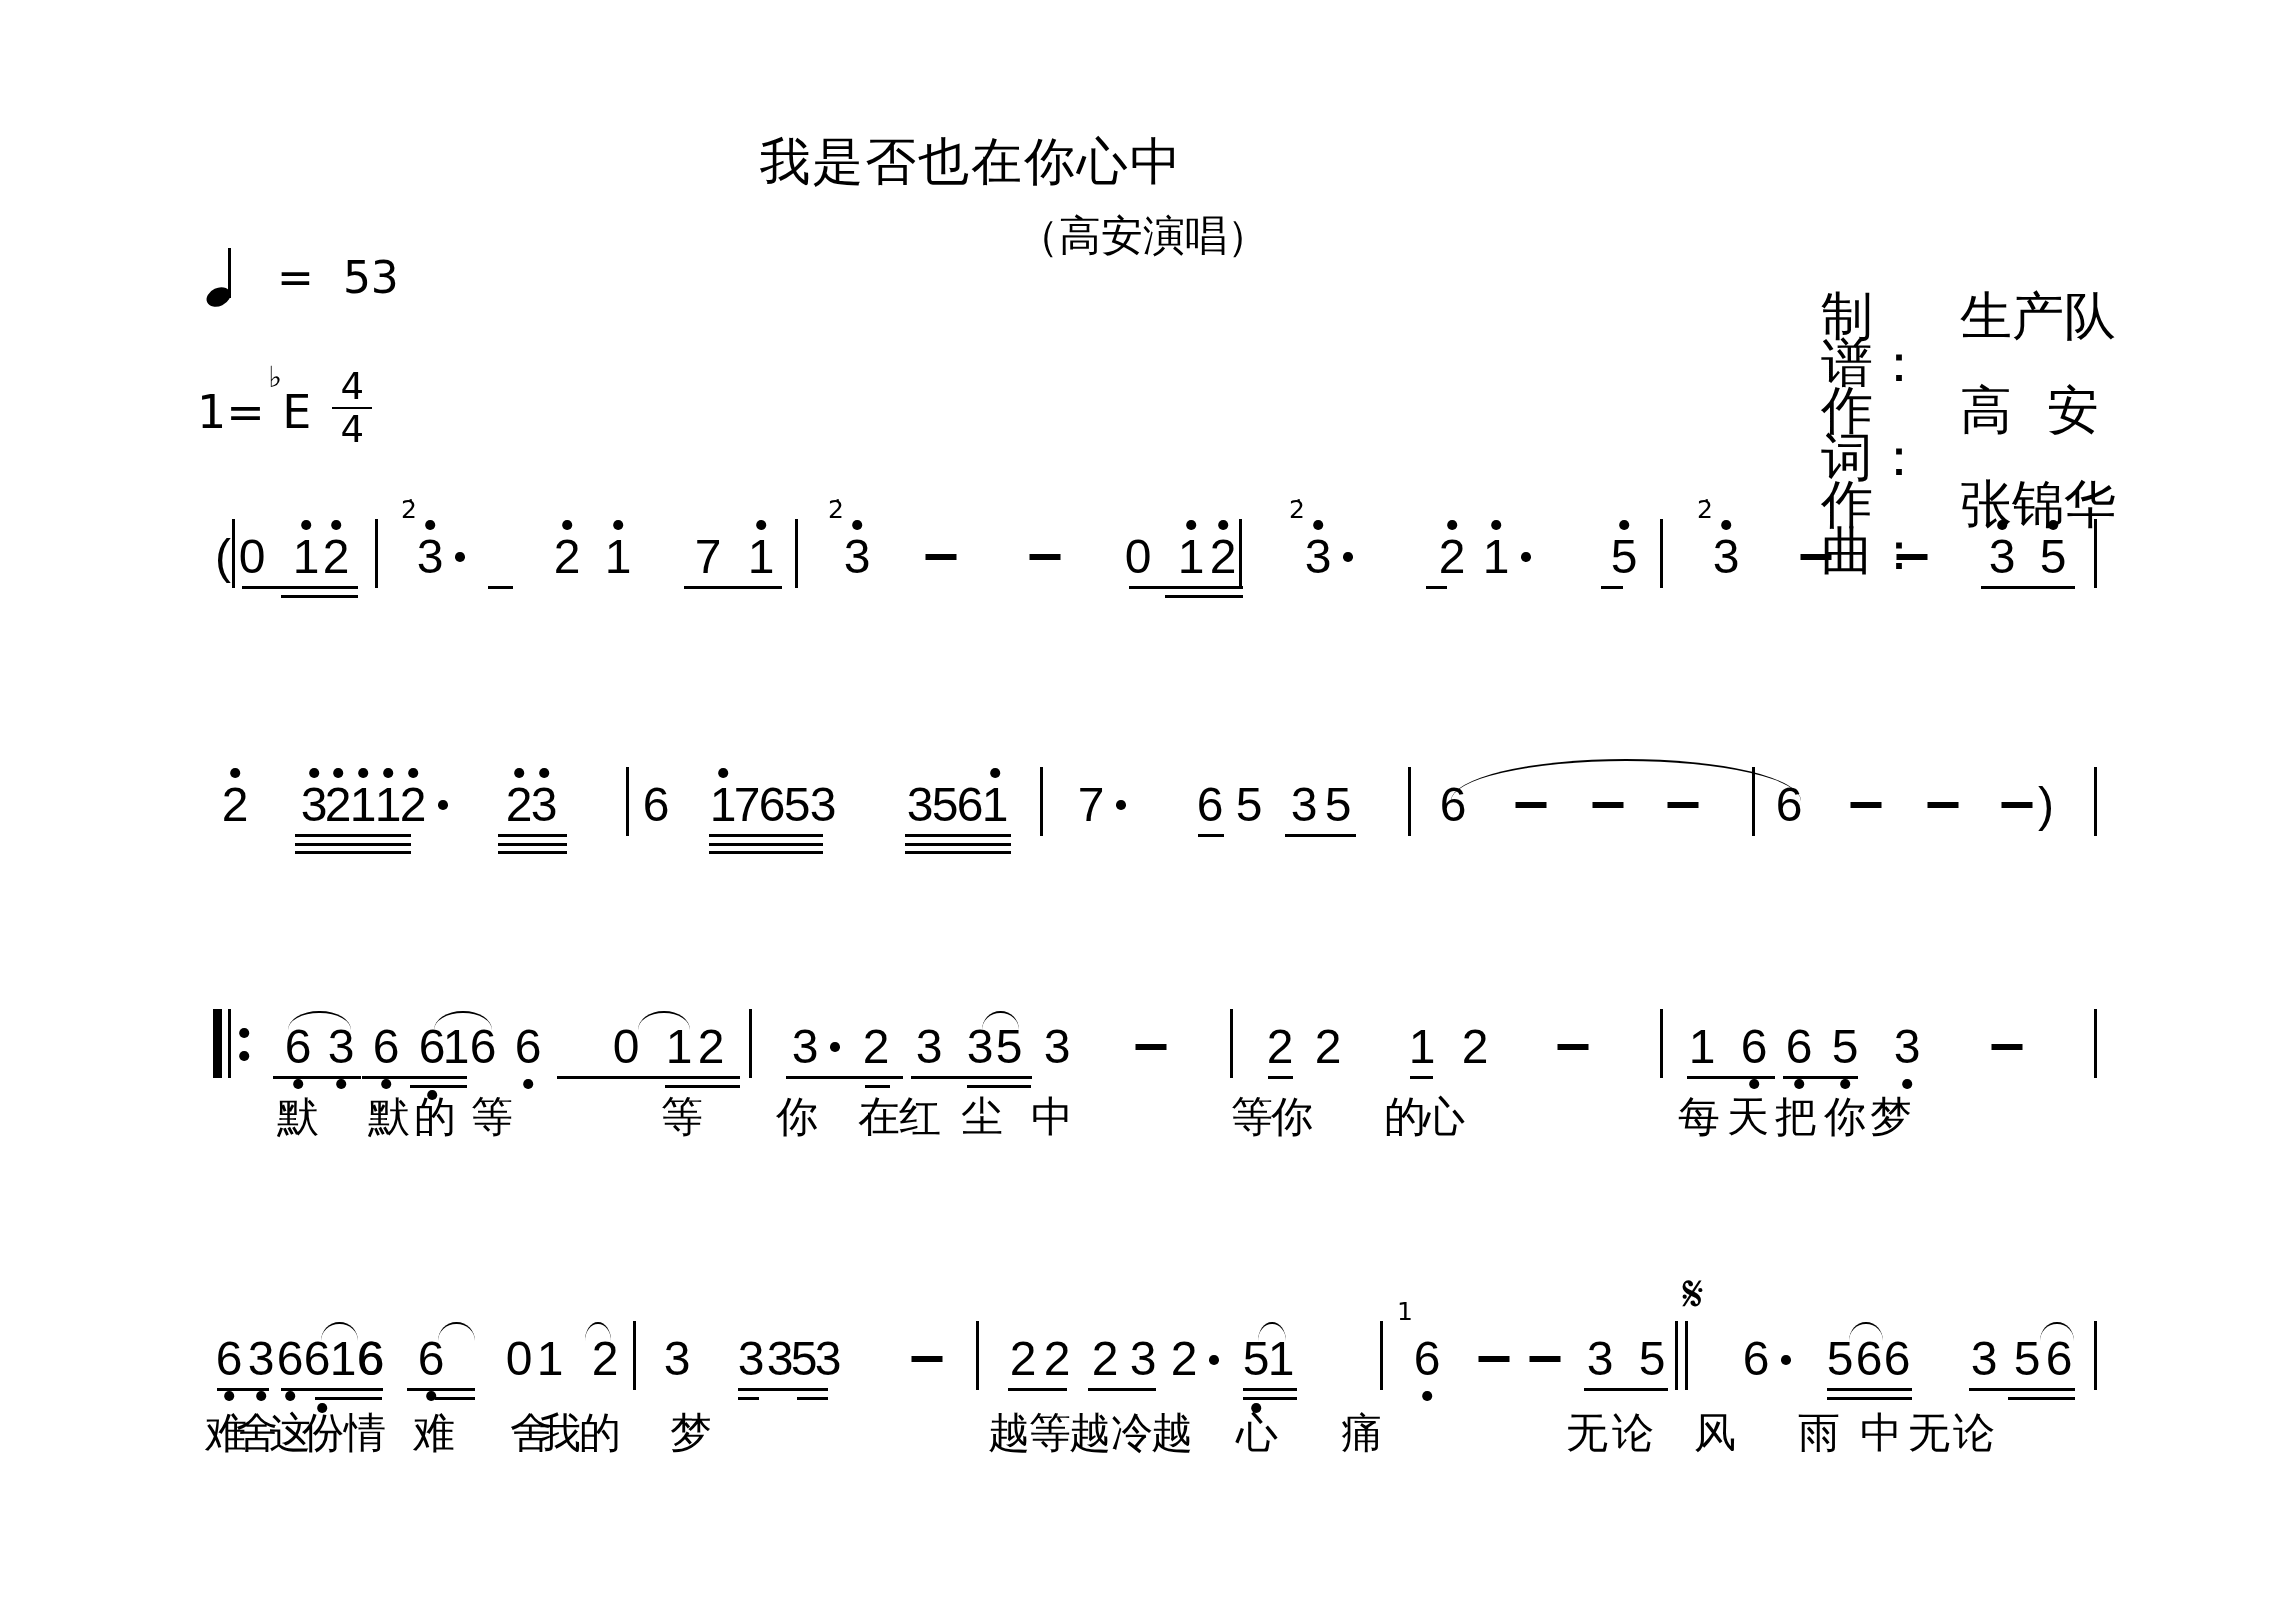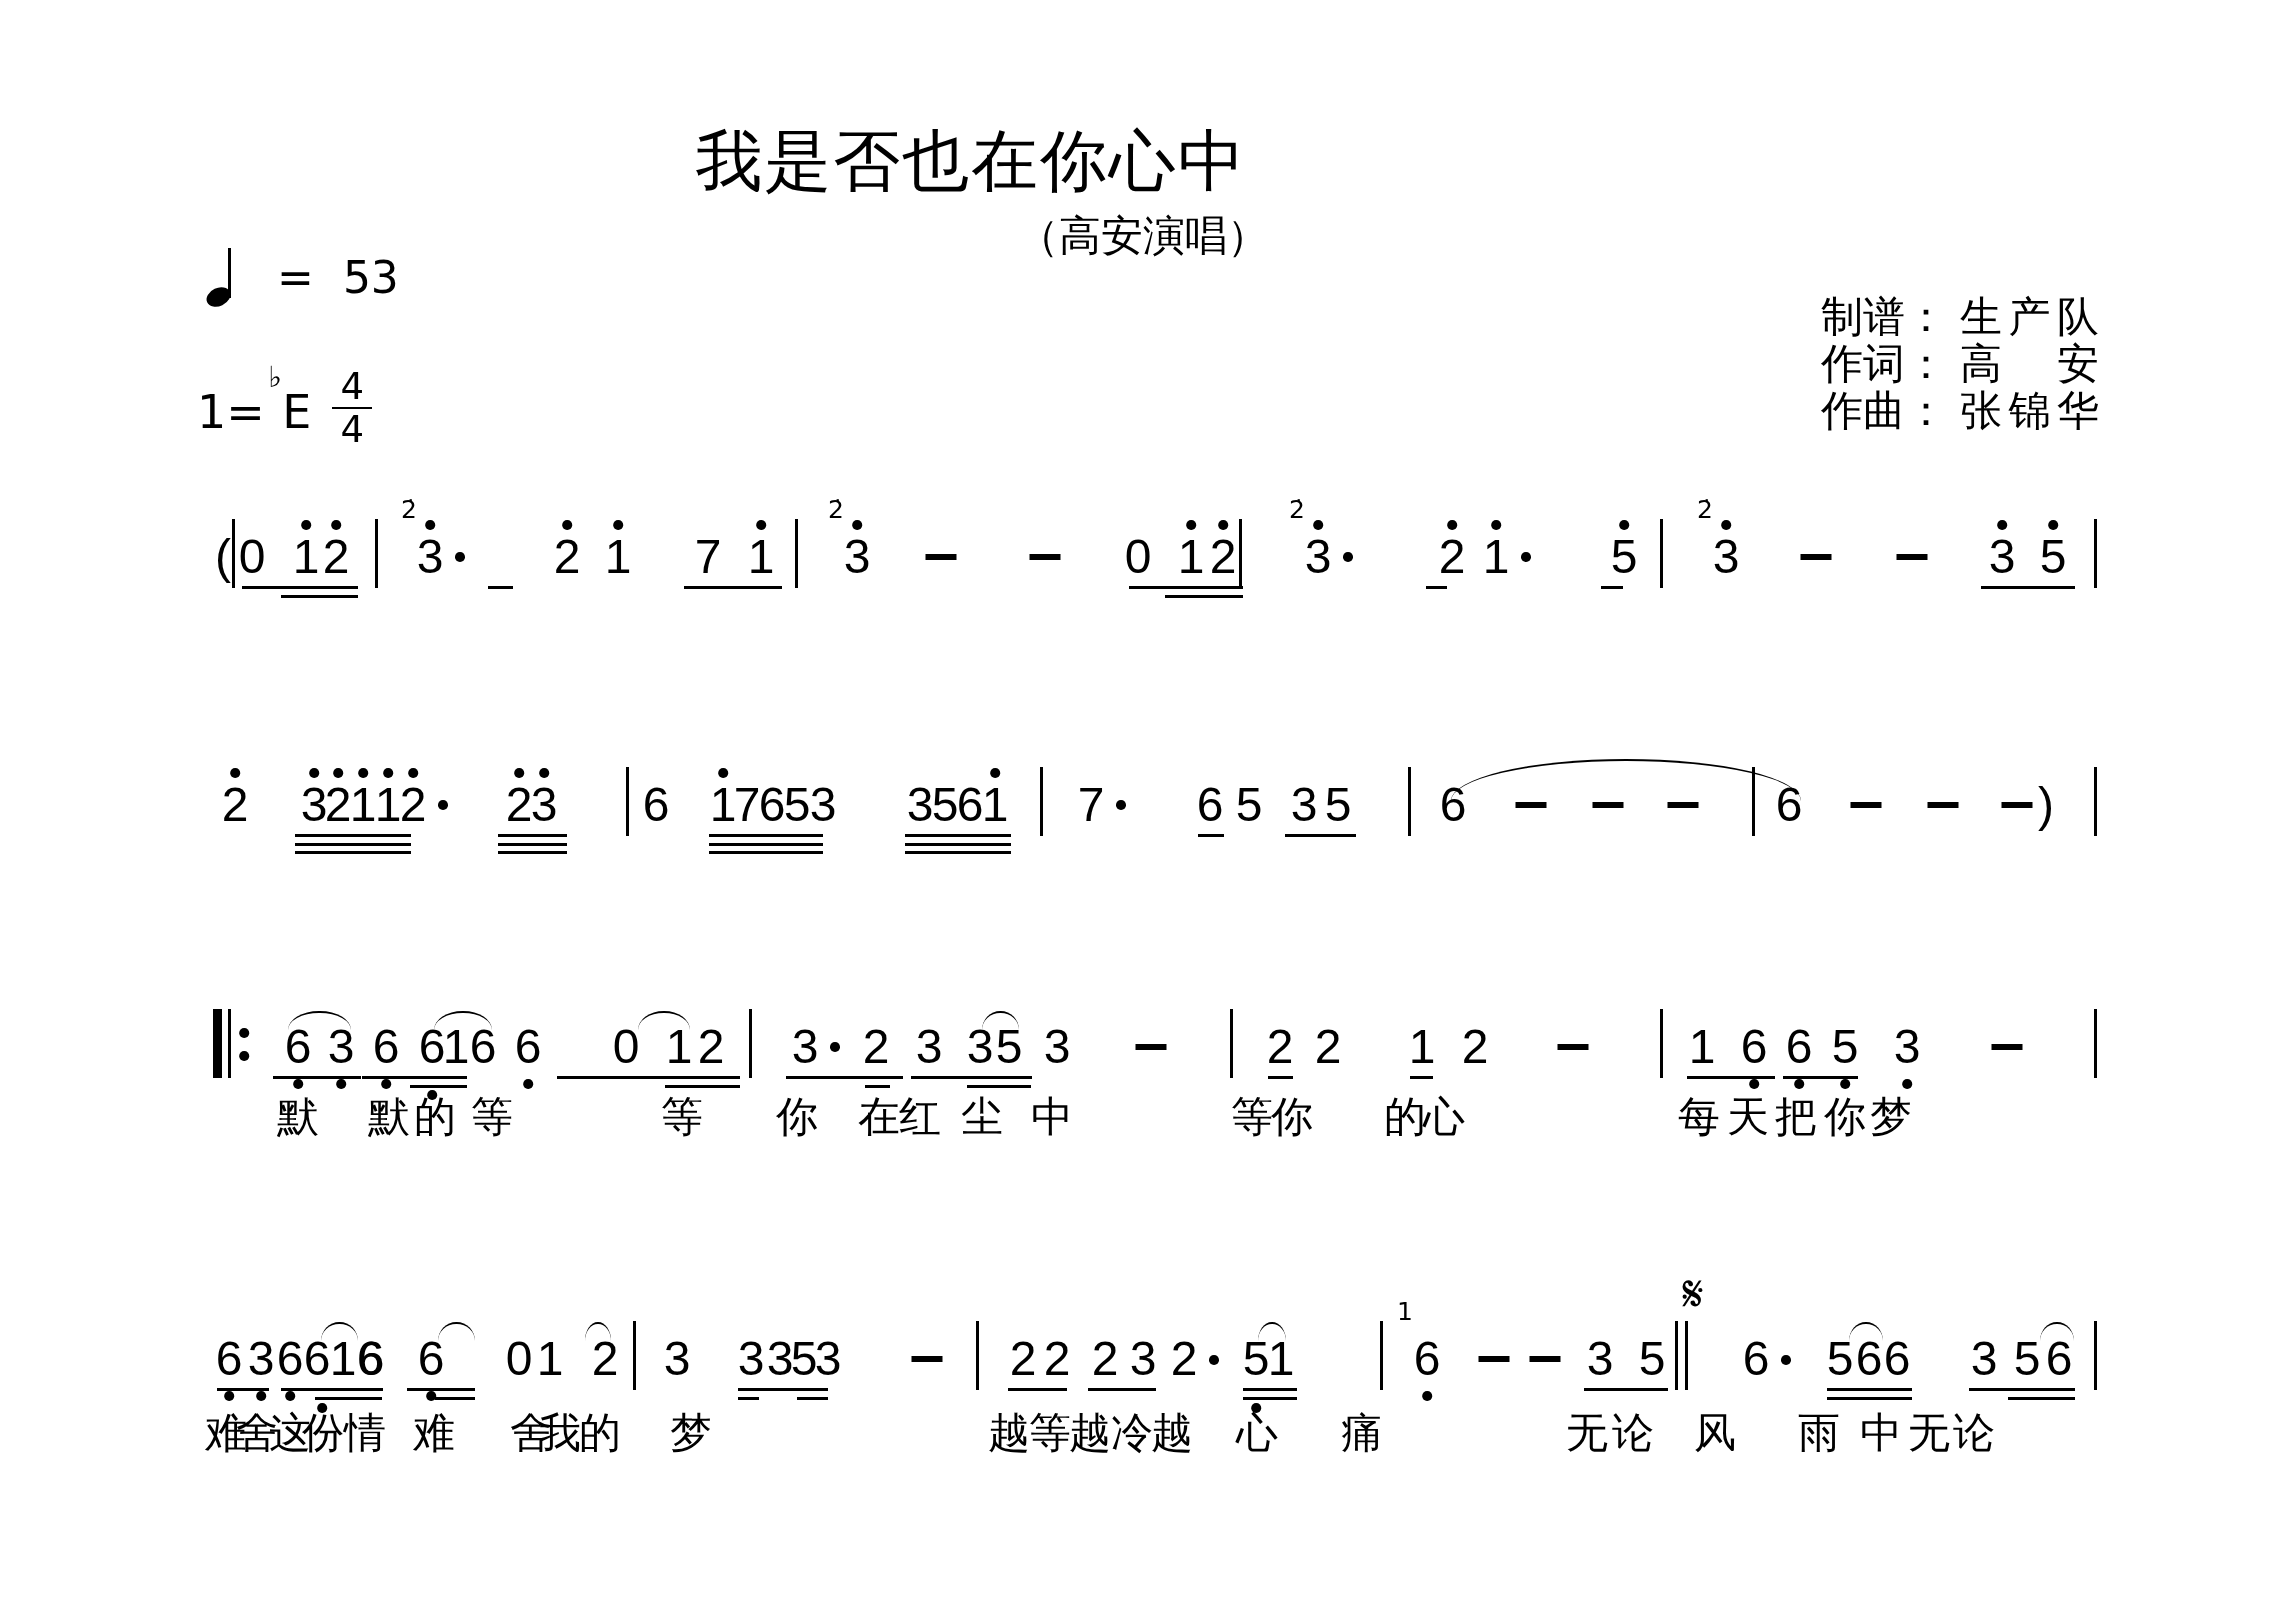--- a/index.html
+++ b/index.html
@@ -5,7 +5,7 @@
   html,body{margin:0;padding:0;background:#fff;}
   body{width:2286px;height:1617px;position:relative;overflow:hidden;font-family:"DejaVu Sans","Liberation Sans",sans-serif;color:#000;}
   .abs{position:absolute;}
-  .title{left:0;width:1942px;top:123px;text-align:center;font-size:67px;line-height:77px;letter-spacing:1.9px;}
+  .title{left:0;width:1942px;top:123px;text-align:center;font-size:51px;line-height:77px;letter-spacing:1.9px;}
   .subtitle{left:0;width:2286px;top:211px;text-align:center;font-size:42px;line-height:50px;}
   .tempo{left:204px;top:248px;font-size:44px;line-height:58px;display:flex;align-items:center;}
   .tempo .qnote{position:relative;width:38px;height:60px;margin-right:35px;}

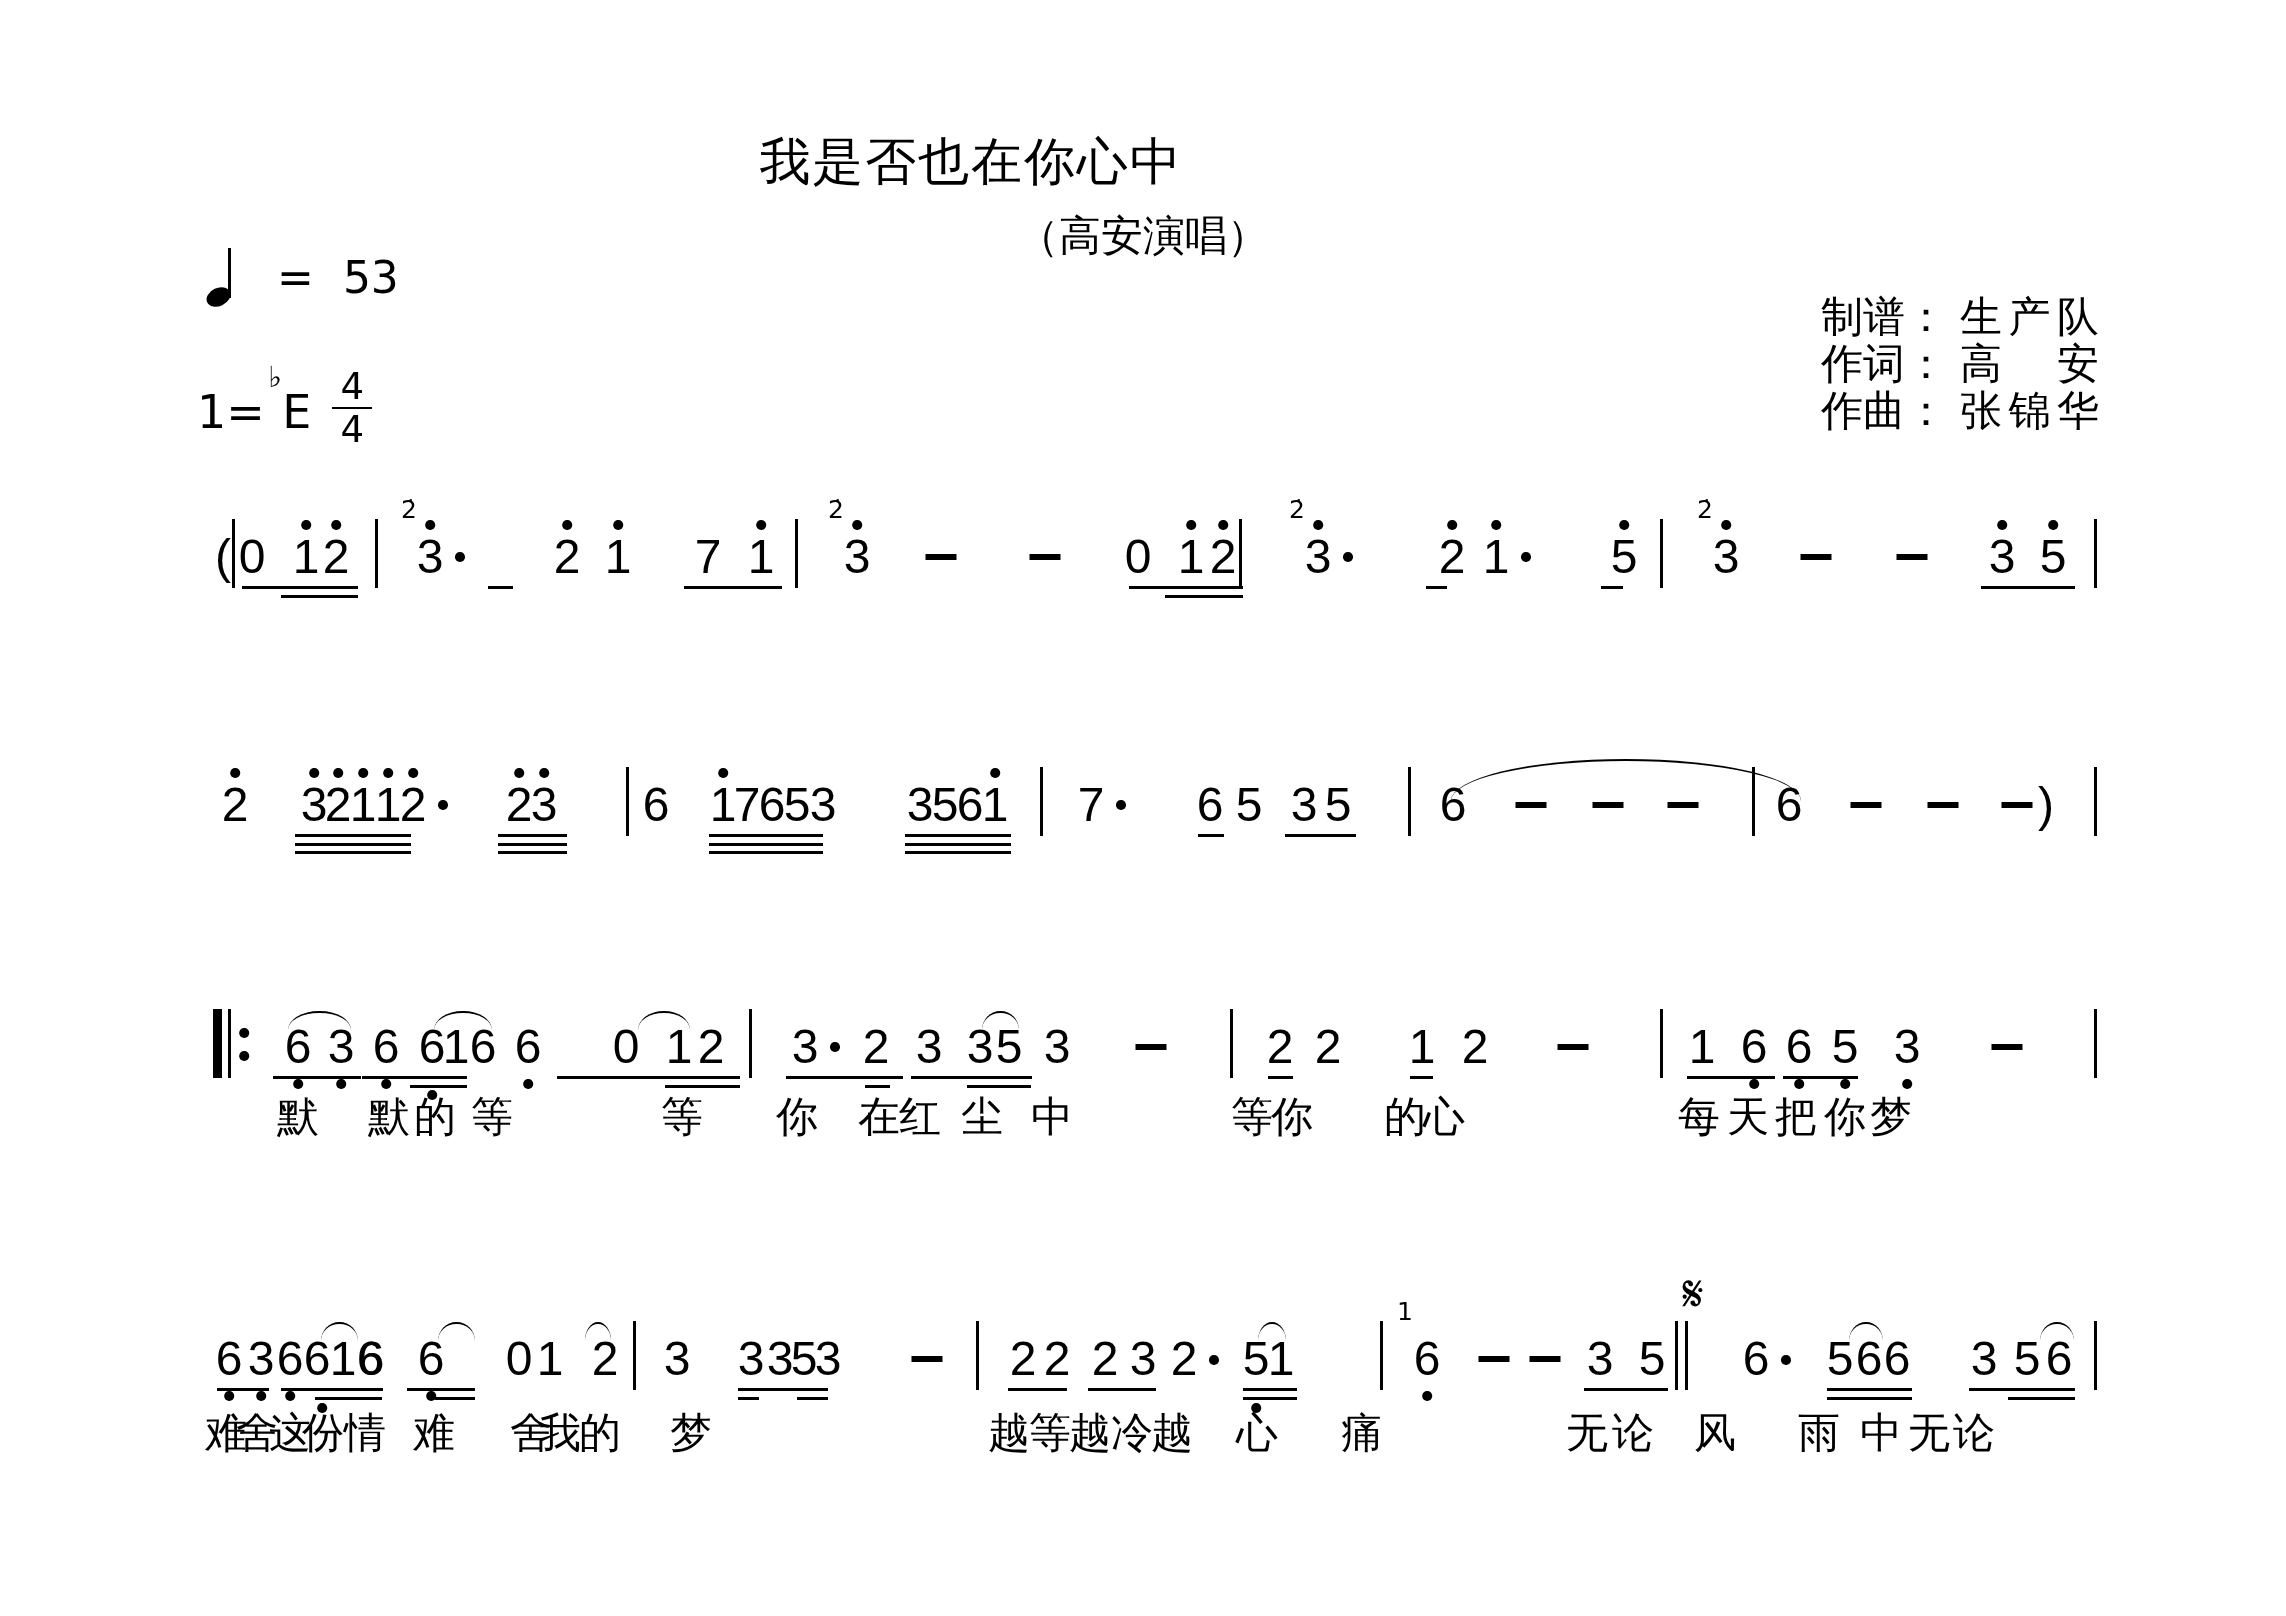--- a/index.html
+++ b/index.html
@@ -16,7 +16,7 @@
   .key .flat{font-size:29px;position:relative;top:-35px;margin:0 0 0 3.8px;font-style:italic;}
   .key .timesig{display:inline-flex;flex-direction:column;align-items:center;margin-left:21px;font-size:37px;line-height:37px;position:relative;top:7.7px;}
   .key .timesig .bar{width:40px;height:2.9px;background:#000;margin:1.9px 0;}
-  .credits{left:1821px;top:293px;font-size:42px;line-height:47px;}
+  .credits{left:1821px;top:293px;font-size:52px;line-height:47px;}
   .credits .row{display:flex;}
   .credits .lbl{width:139px;}
   .credits .val{width:139px;display:flex;justify-content:space-between;}

